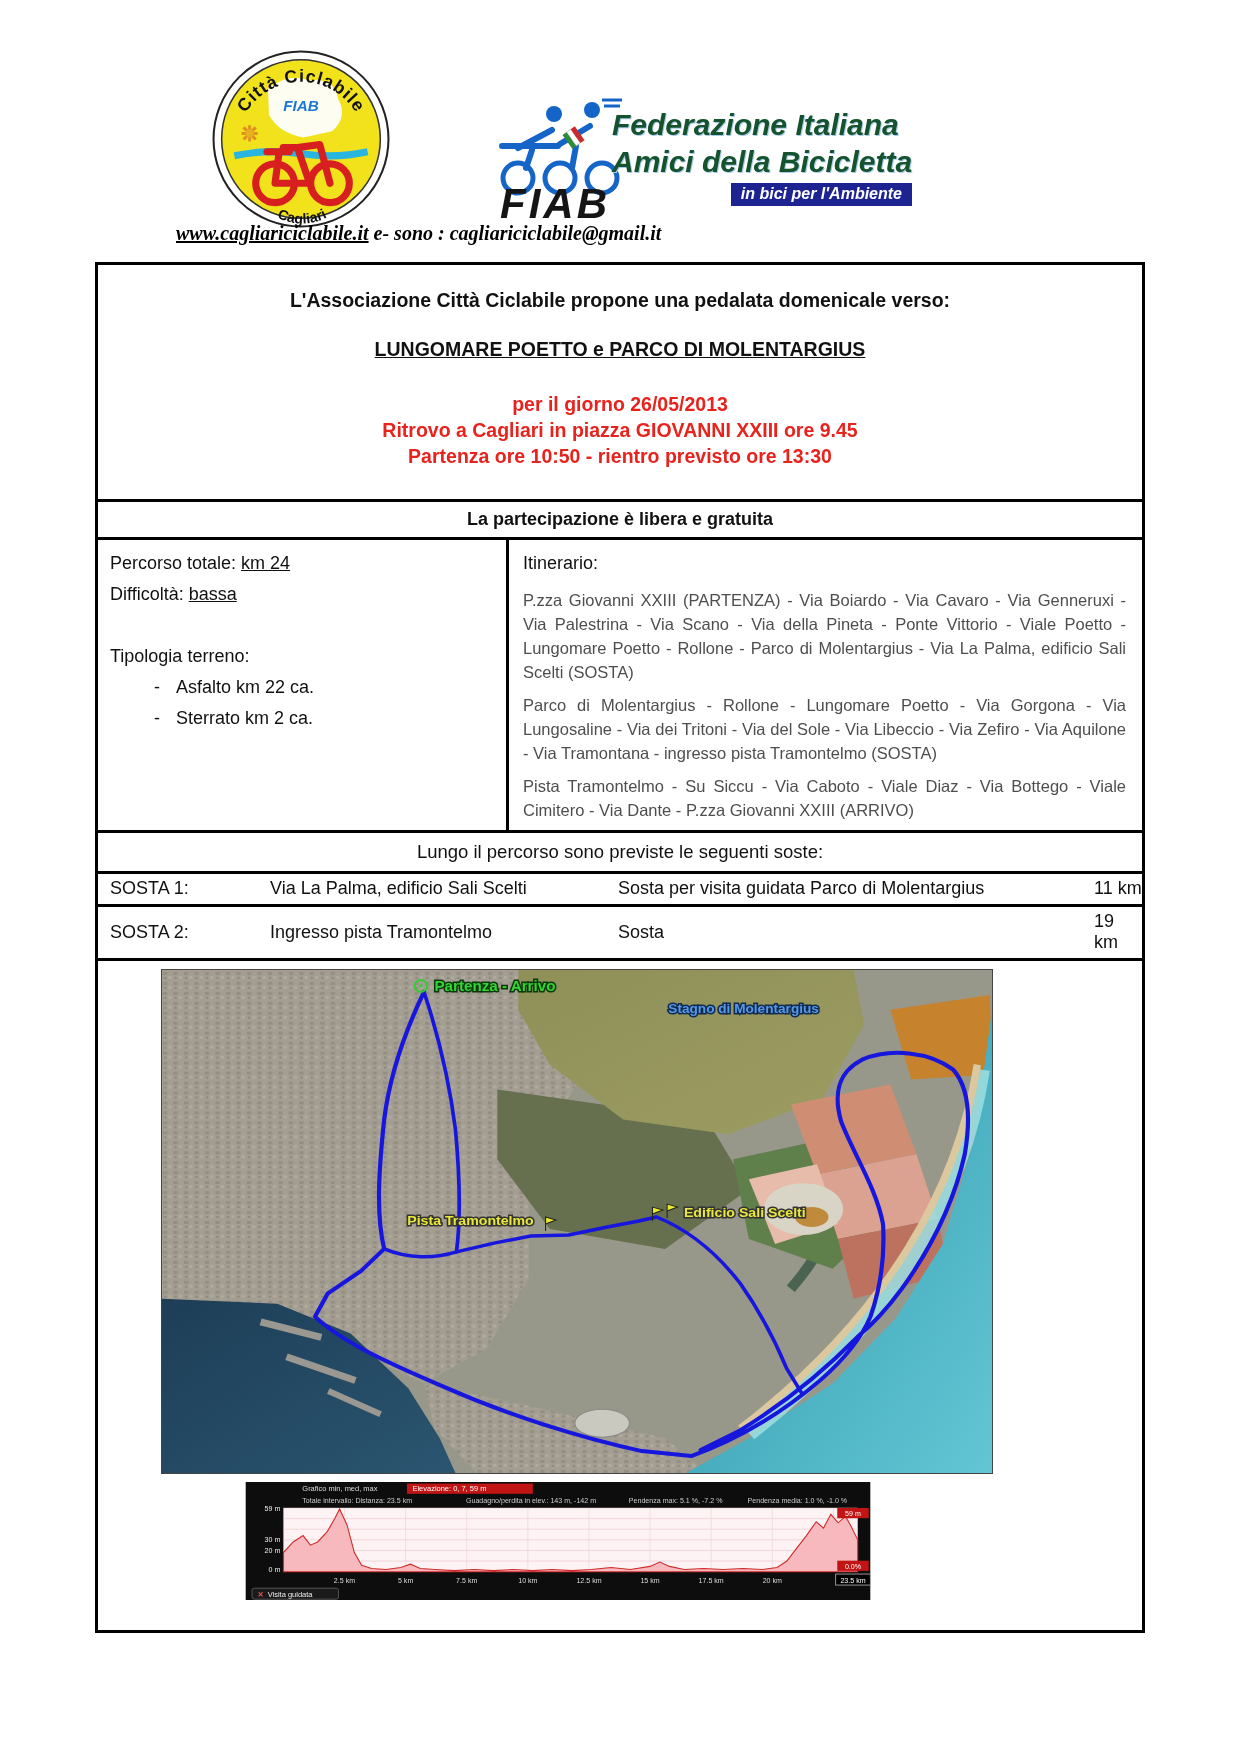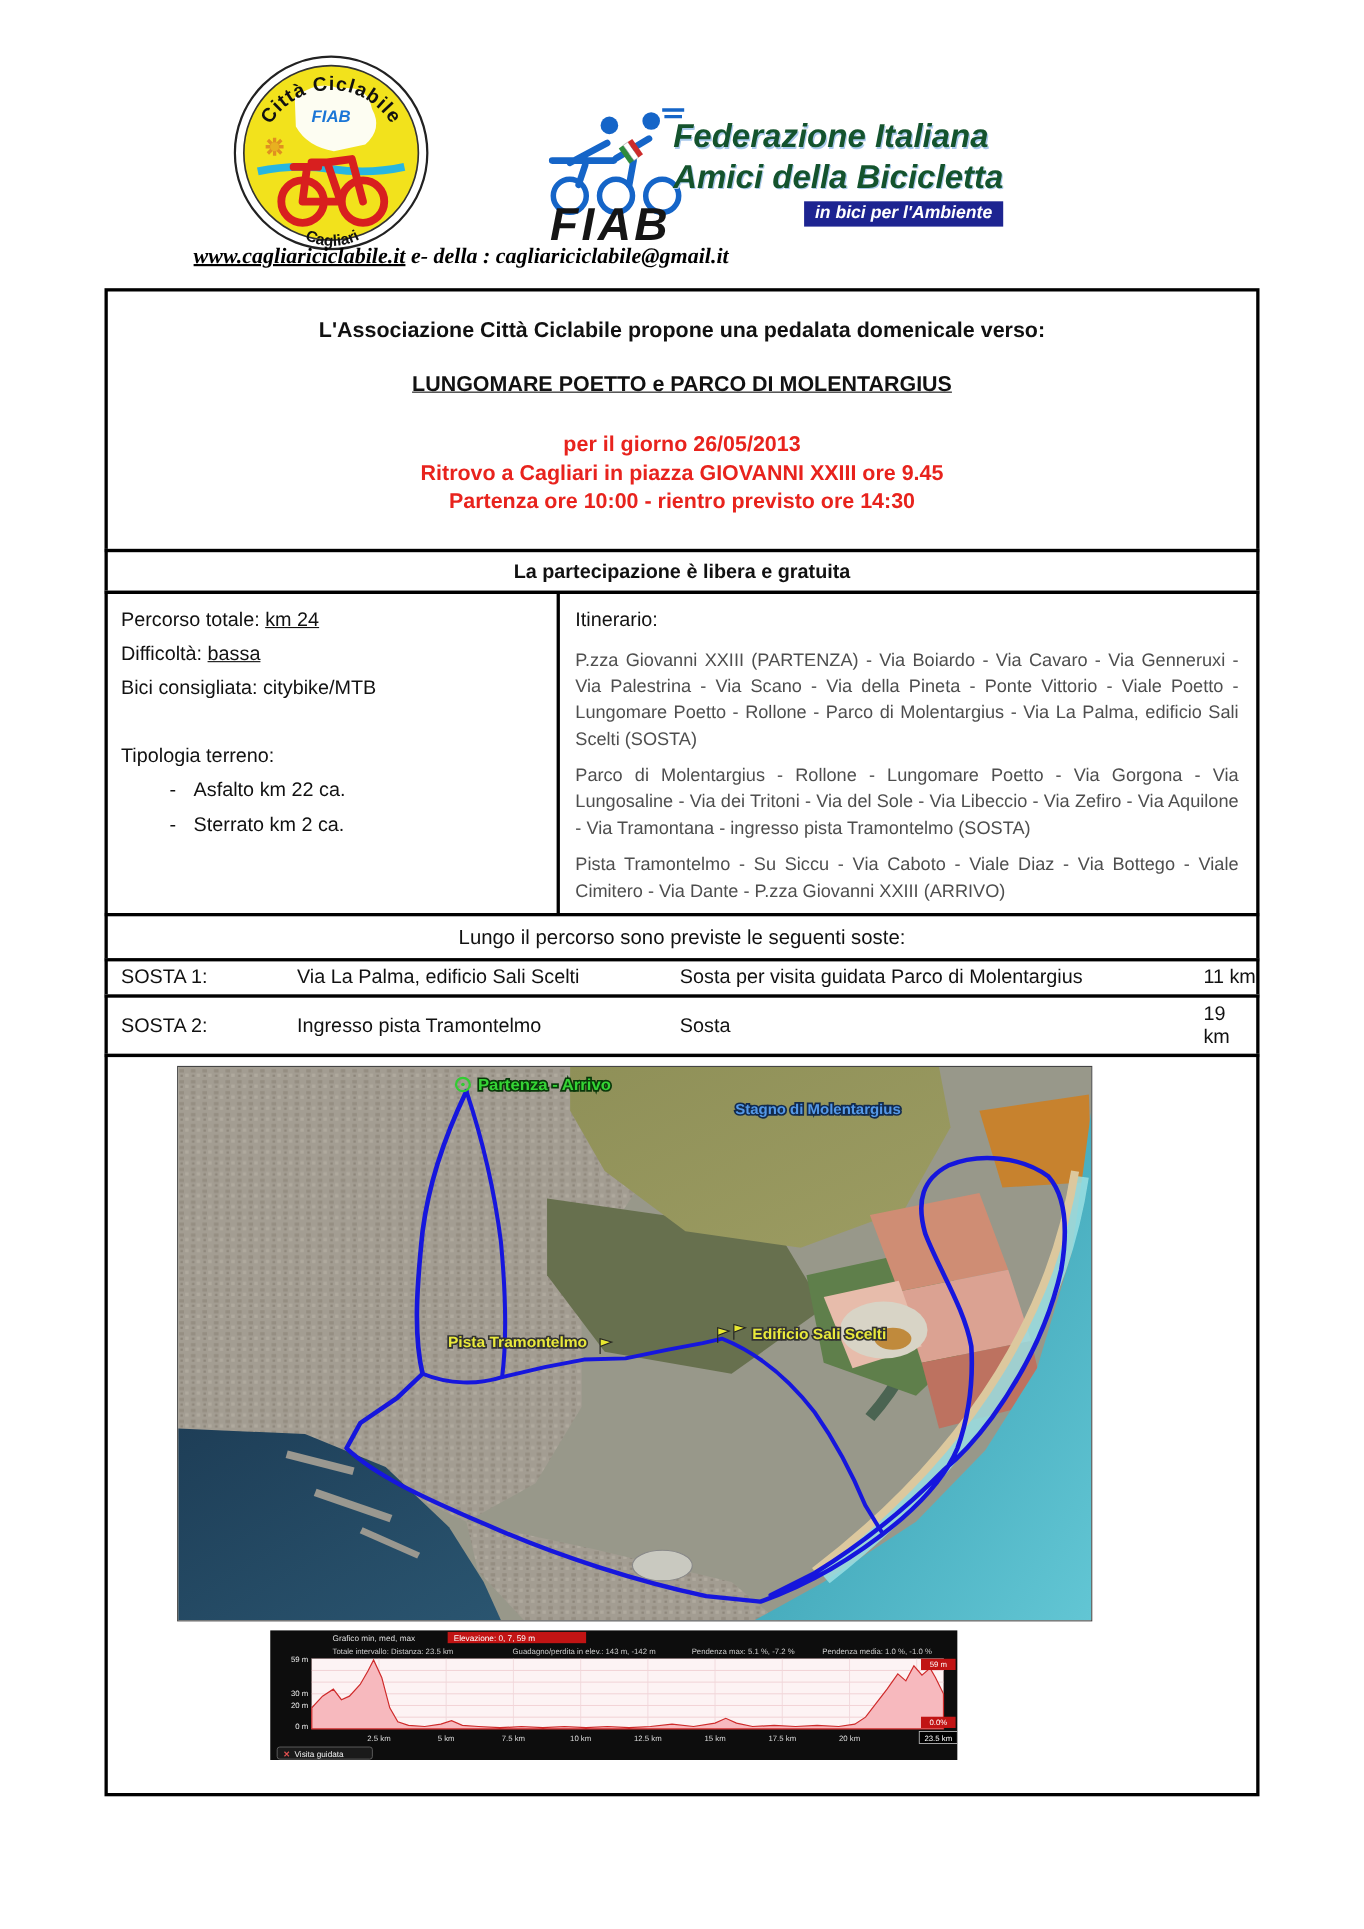--- a/index.html
+++ b/index.html
@@ -110,7 +110,7 @@
       </div>
     </div>
 
-    <div class="www-line"><span class="url">www.cagliariciclabile.it</span><span> e- della :  </span><span>cagliariciclabile@gmail.it</span></div>
+    <div class="www-line"><span class="url">www.cagliariciclabile.it</span><span> e- sono :  </span><span>cagliariciclabile@gmail.it</span></div>
   </div>
 
   <div class="sect boxA">

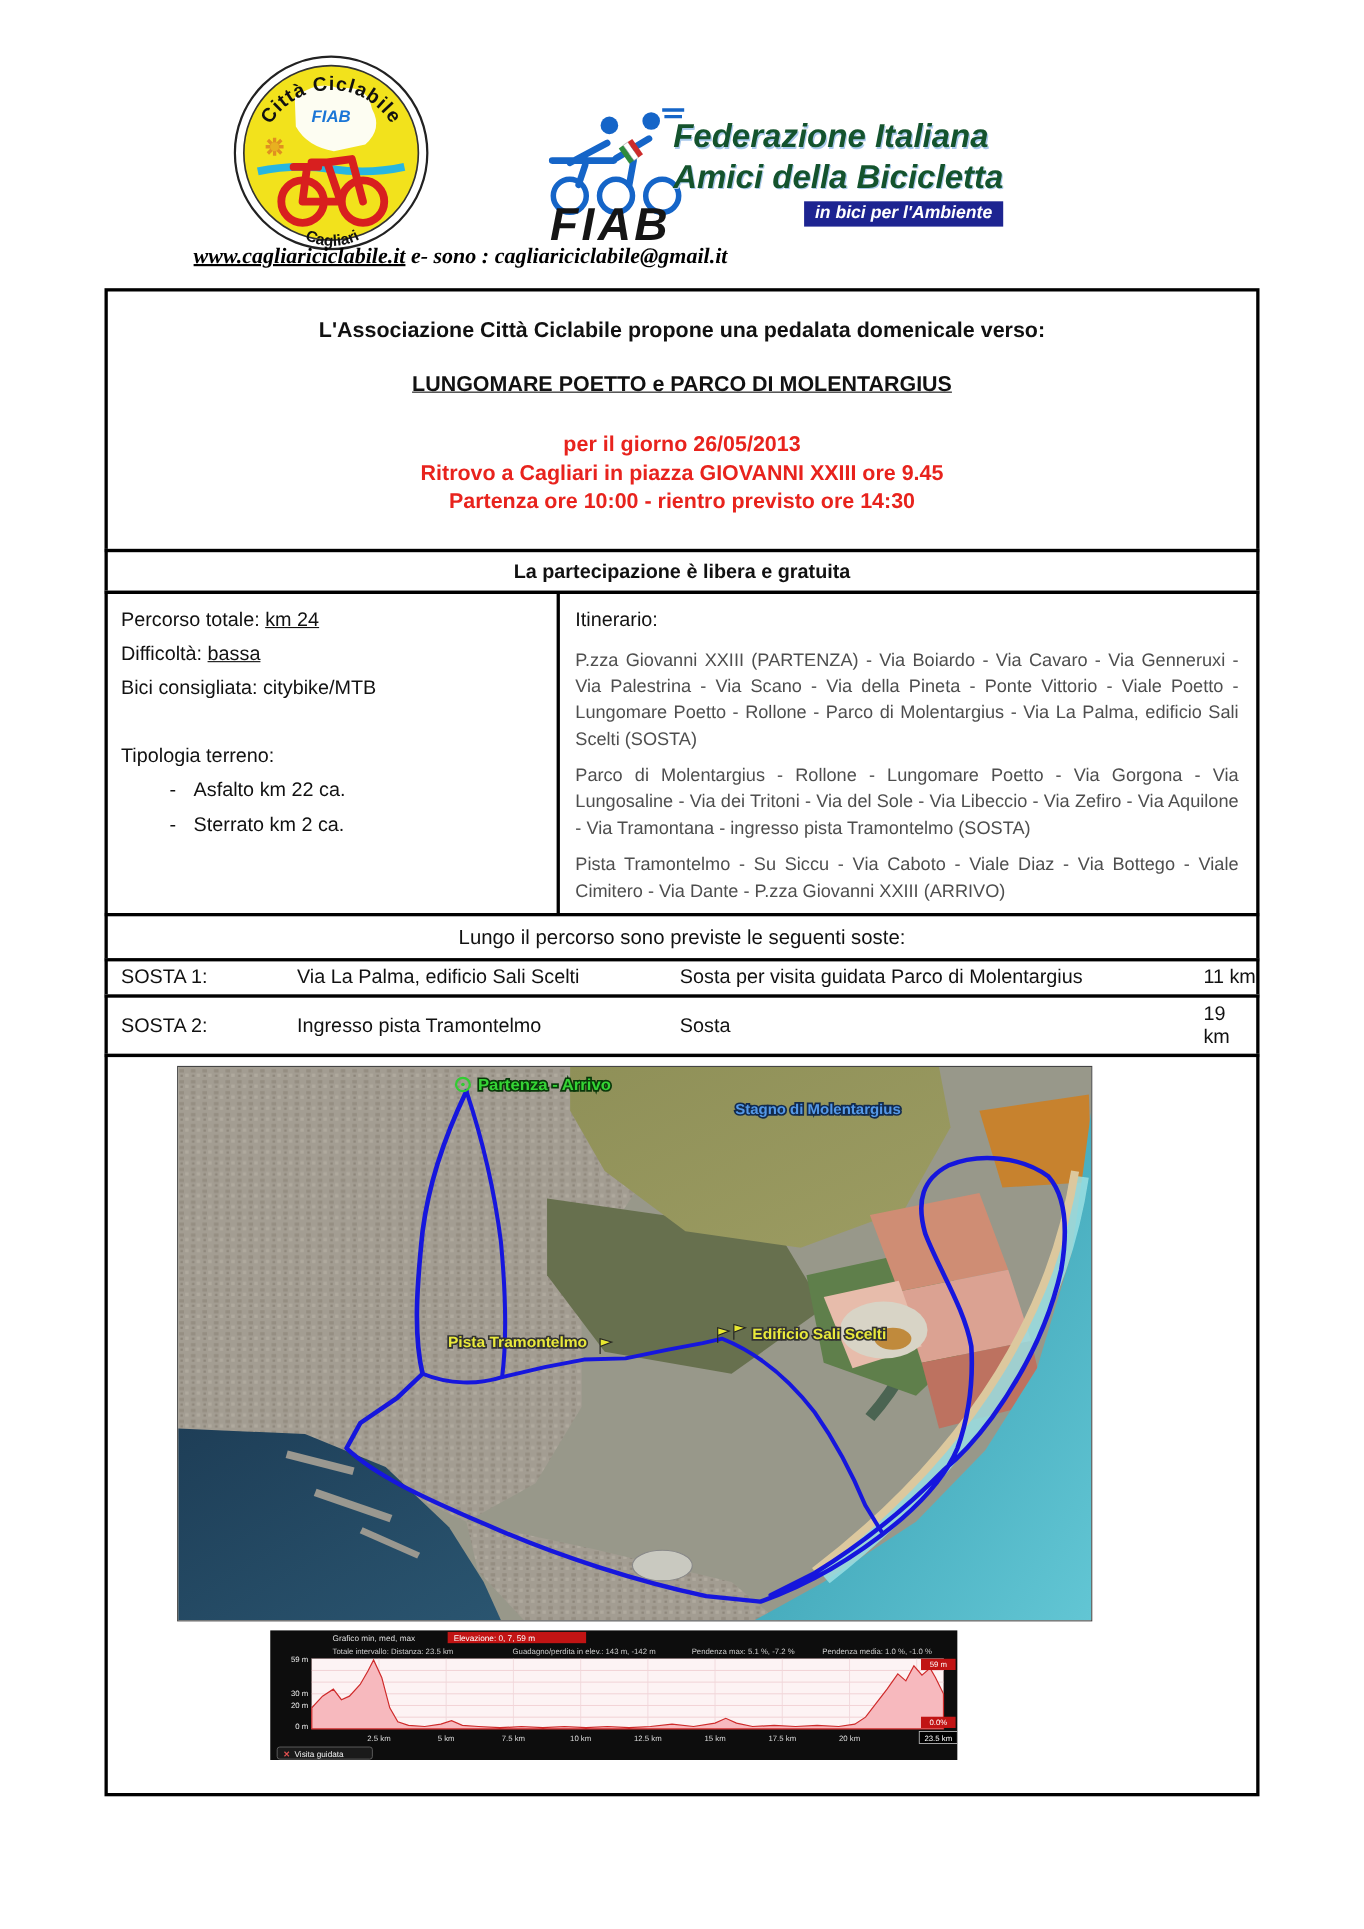--- a/index.html
+++ b/index.html
@@ -118,7 +118,7 @@
     <div class="eventline">LUNGOMARE POETTO e PARCO DI MOLENTARGIUS</div>
     <div class="redline">per il giorno  26/05/2013</div>
     <div class="redline">Ritrovo a Cagliari in piazza GIOVANNI XXIII ore 9.45</div>
-    <div class="redline">Partenza ore 10:00 -  rientro previsto ore 14:30</div>
+    <div class="redline">Partenza ore 10:50 -  rientro previsto ore 13:30</div>
   </div>
 
   <div class="sect rowB">La partecipazione è libera e gratuita</div>

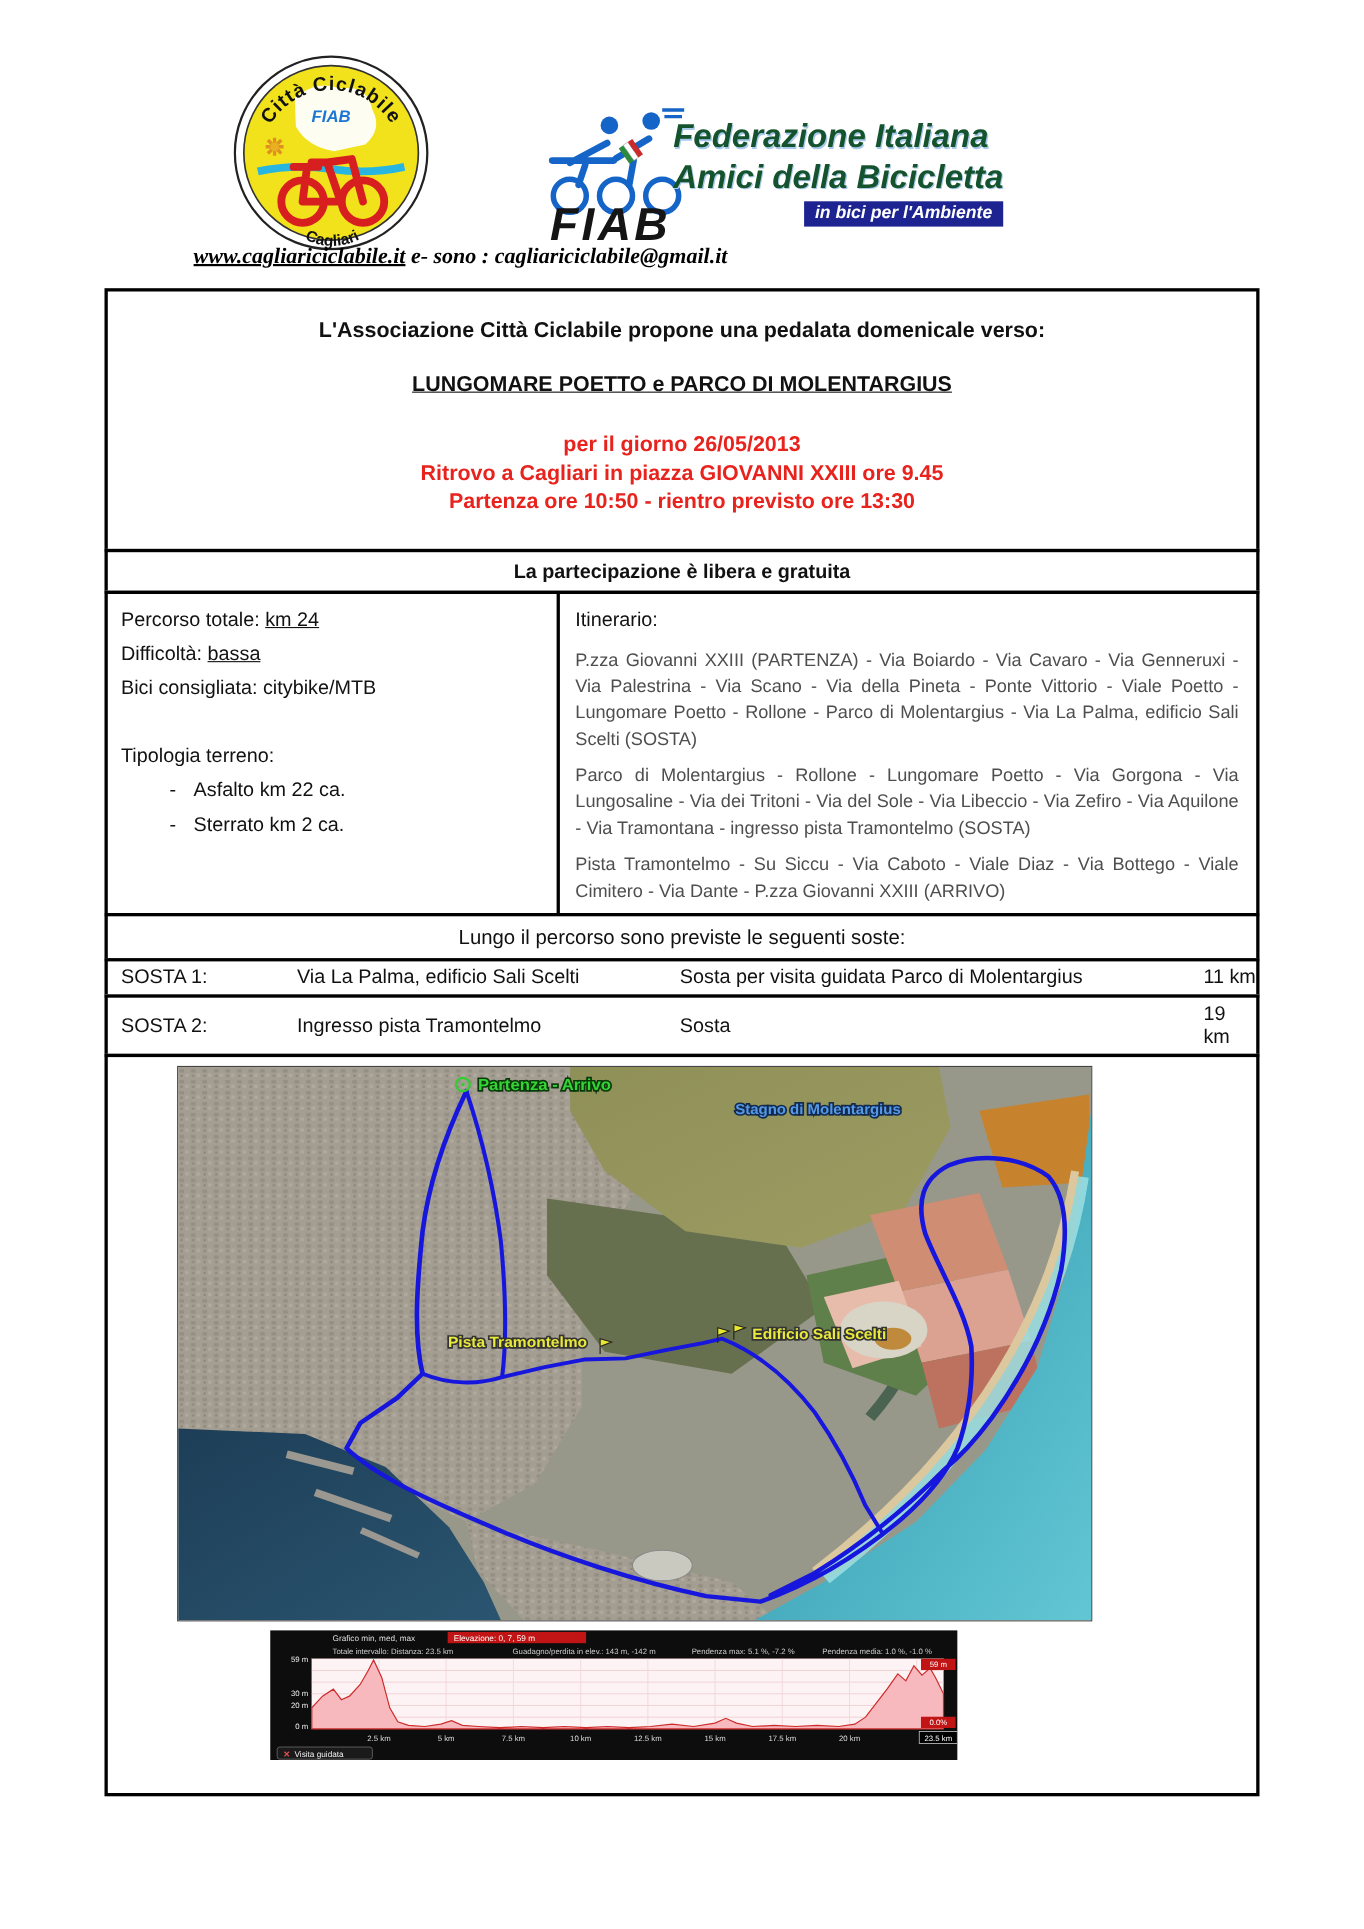--- a/index.html
+++ b/index.html
@@ -127,7 +127,6 @@
     <div class="cellL">
       <div><span>Percorso totale: </span><span class="und">km 24</span></div>
       <div><span>Difficoltà: </span><span class="und">bassa</span></div>
-      <div><span>Bici consigliata: </span><span>citybike/MTB</span></div>
       <div style="height:31px;"></div>
       <div>Tipologia terreno:</div>
       <div class="terrain-item">

